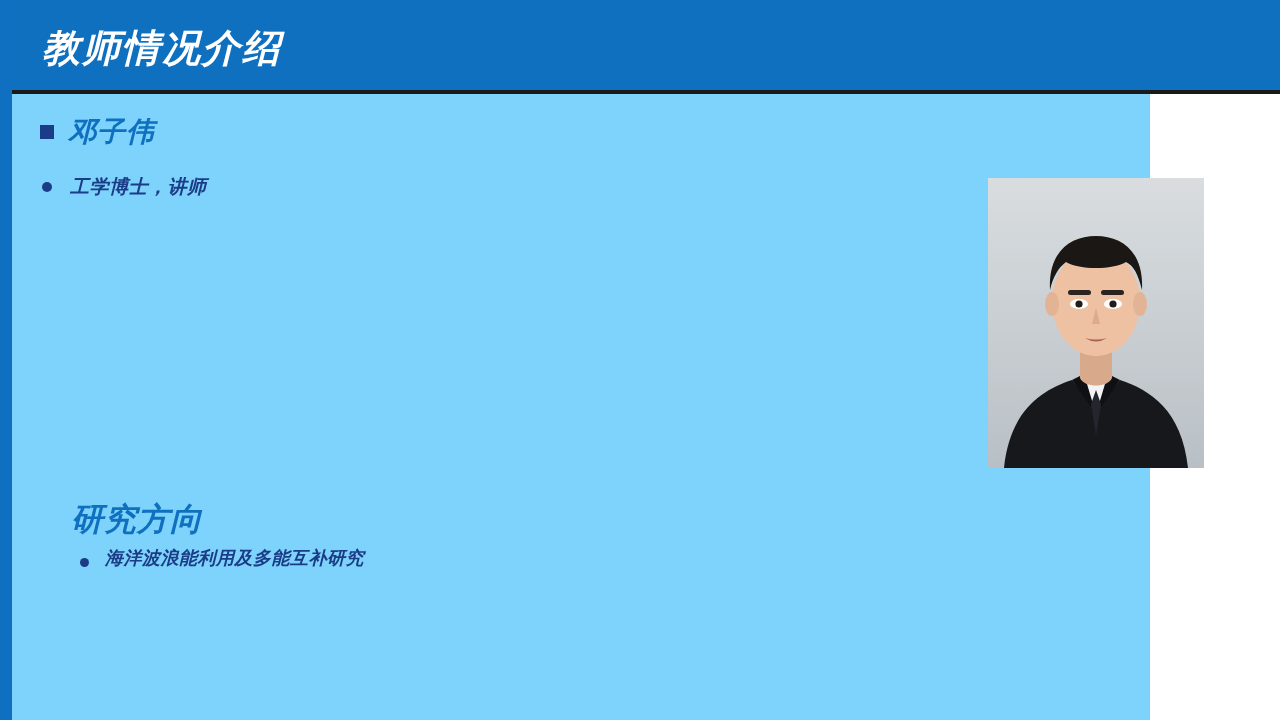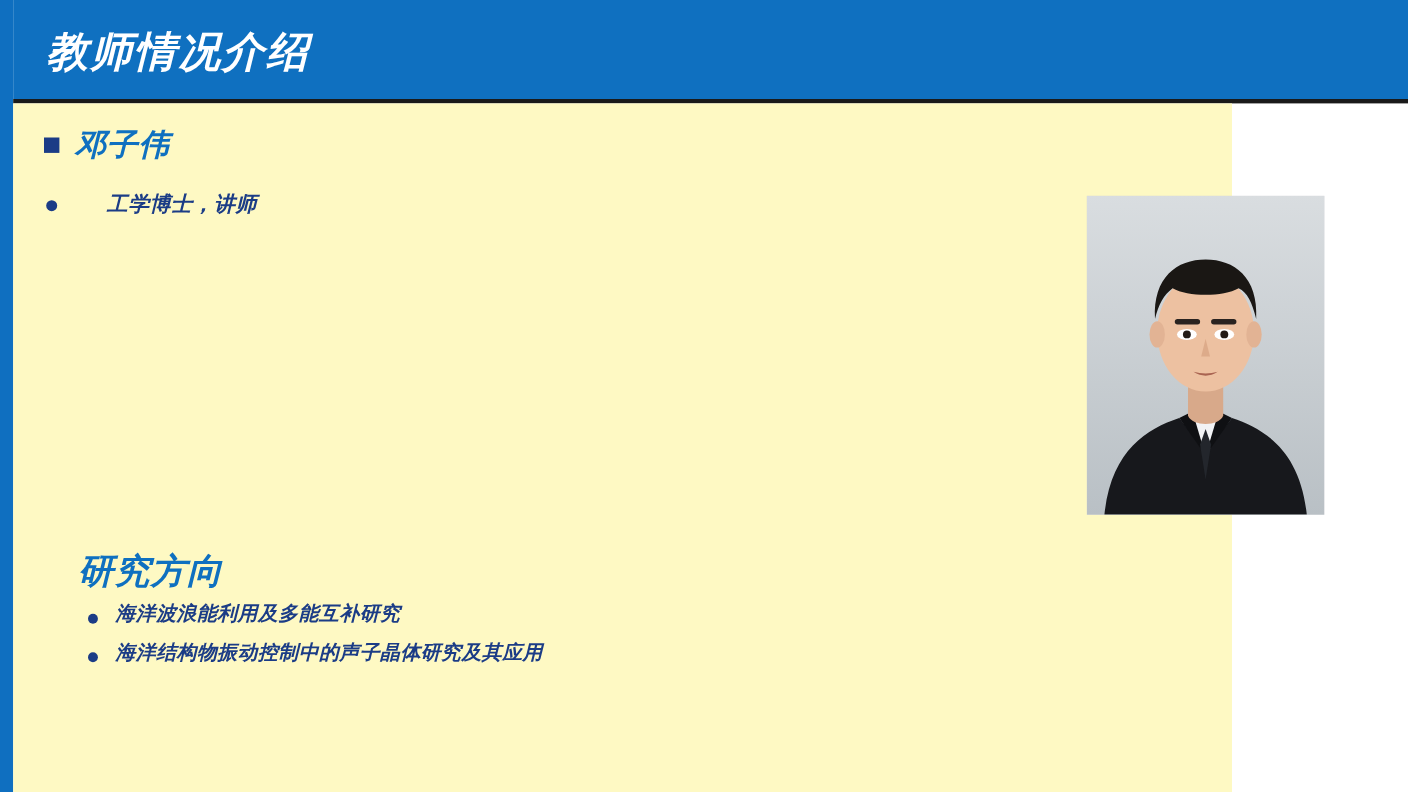--- a/index.html
+++ b/index.html
@@ -65,7 +65,8 @@
     top: 94px;
     width: 1108px;
     height: 626px;
-    background: #fef9c3;
+    background: #7dd3fc;
+    padding-left: 30px;
   }
   
   .name-row {

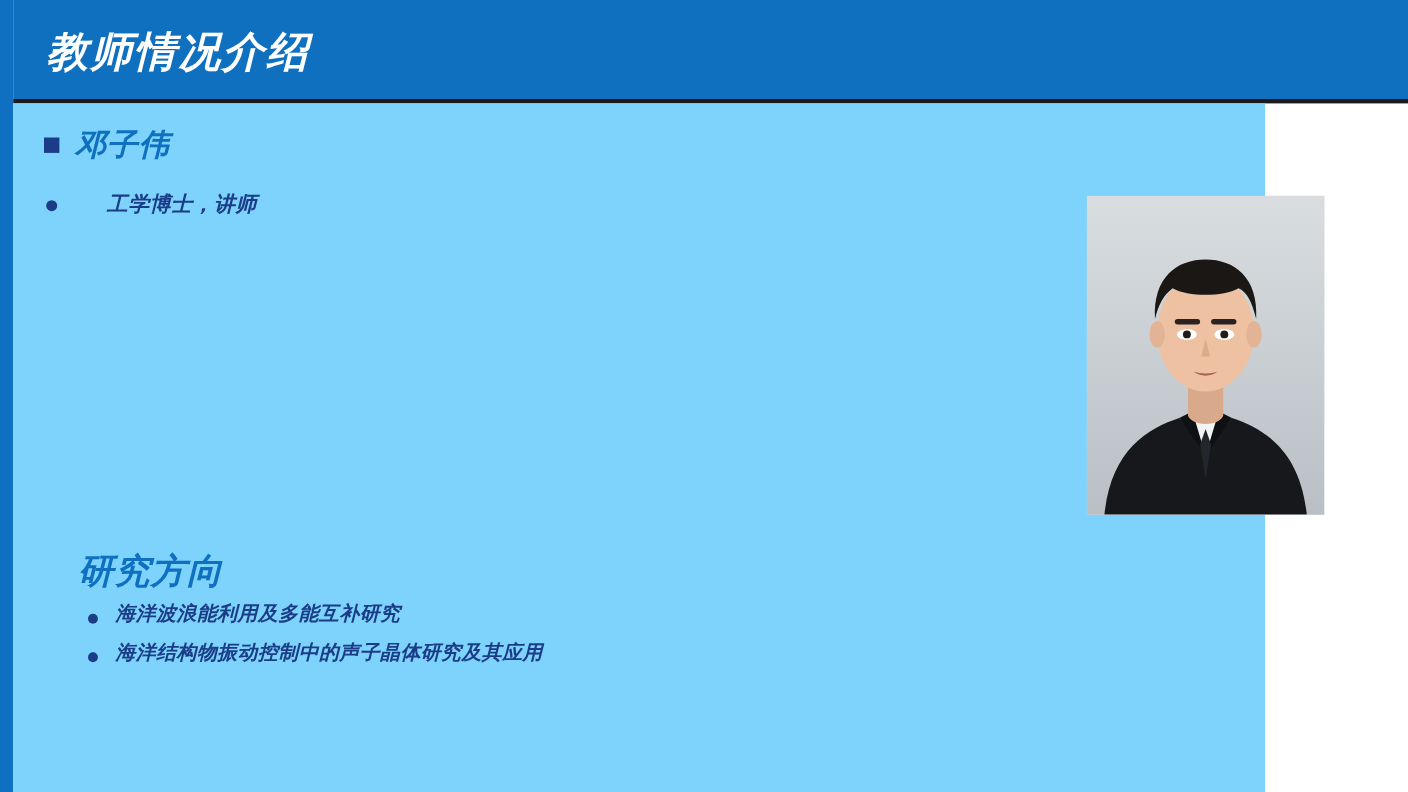--- a/index.html
+++ b/index.html
@@ -121,7 +121,6 @@
   .main-text.single {
     line-height: 26px;
     padding-top: 2px;
-    margin-left: 27px;
   }
   
   .section-title {

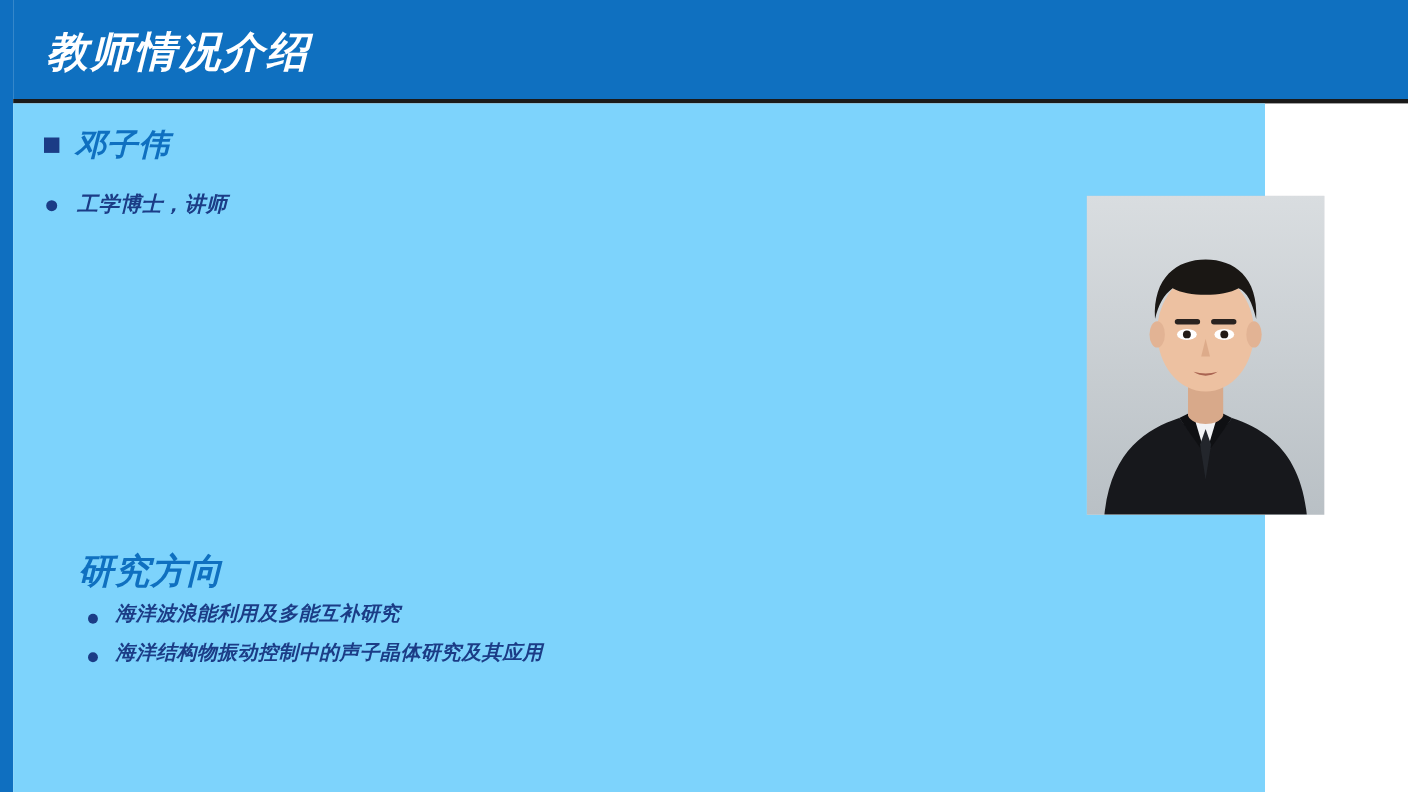--- a/index.html
+++ b/index.html
@@ -208,10 +208,6 @@
       <div class="sub-item">
         <span class="sub-dot"></span>
         <span class="sub-text">海洋波浪能利用及多能互补研究</span>
-      </div>
-      <div class="sub-item">
-        <span class="sub-dot"></span>
-        <span class="sub-text">海洋结构物振动控制中的声子晶体研究及其应用</span>
       </div>
     </div>
 

